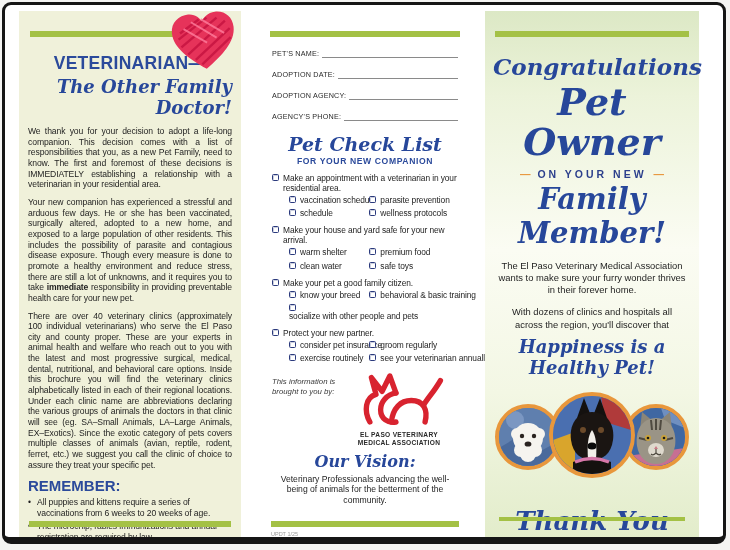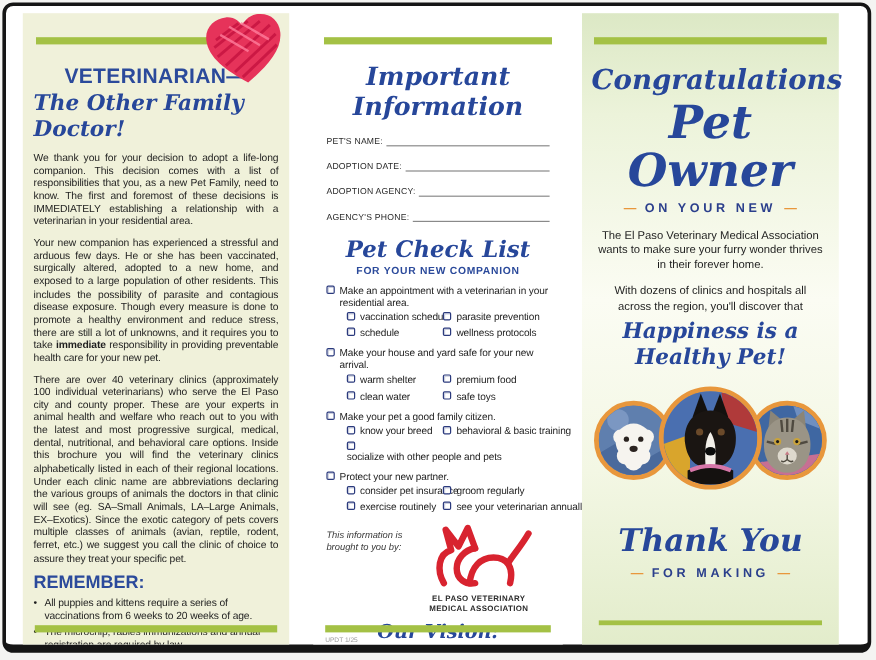--- a/index.html
+++ b/index.html
@@ -110,7 +110,6 @@
 
   <div class="panel panel-mid">
     <div class="greenbar"></div>
-    <div class="mp-title script">Important Information</div>
 
     <div class="form-row">
       <span class="flabel">PET'S NAME:</span>

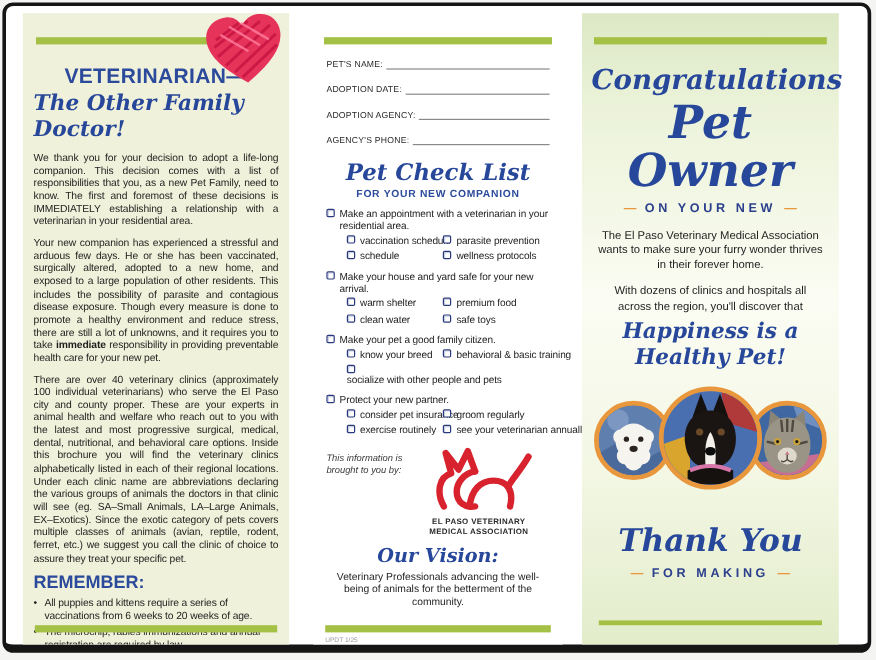--- a/index.html
+++ b/index.html
@@ -22,7 +22,7 @@
   .heart { position:absolute; top:-2px; right:0; width:74px; height:66px; z-index:3; }
   .lp-title { margin-top:16px; text-align:center; color:#2b4a9b; font-size:17.5px; font-weight:bold; letter-spacing:.3px; }
   .script { font-family:"DejaVu Serif", serif; font-style:italic; font-weight:bold; color:#27479a; }
-  .lp-sub { text-align:left; font-size:18px; margin-top:2px; }
+  .lp-sub { text-align:right; font-size:18px; margin-top:2px; }
   .lp-body { font-size:8.6px; line-height:1.24; color:#1e1e1e; text-align:justify; letter-spacing:-.1px; margin-top:8px; }
   .lp-body + .lp-body { margin-top:7px; }
   .remember { color:#2b4a9b; font-weight:bold; font-size:15px; margin-top:7px; }

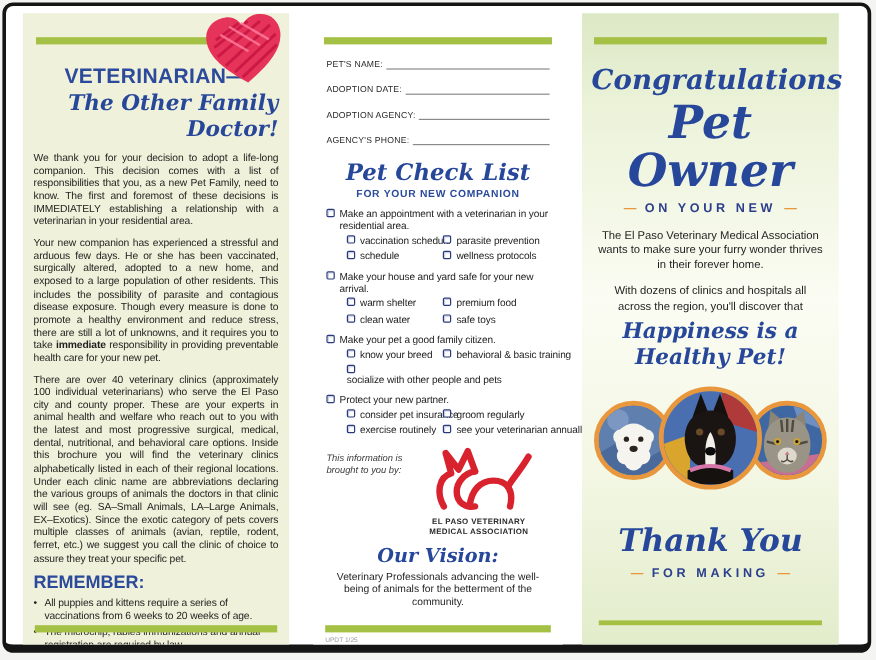--- a/index.html
+++ b/index.html
@@ -258,6 +258,7 @@
       <span>ON YOUR NEW</span>
       <span class="dash">—</span>
     </div>
+    <div class="rp-family script">Family Member!</div>
     <p class="rp-para">The El Paso Veterinary Medical Association wants to make sure your furry wonder thrives in their forever home.</p>
     <p class="rp-para">With dozens of clinics and hospitals all across the region, you'll discover that</p>
     <div class="rp-tagline script">Happiness is a Healthy Pet!</div>

